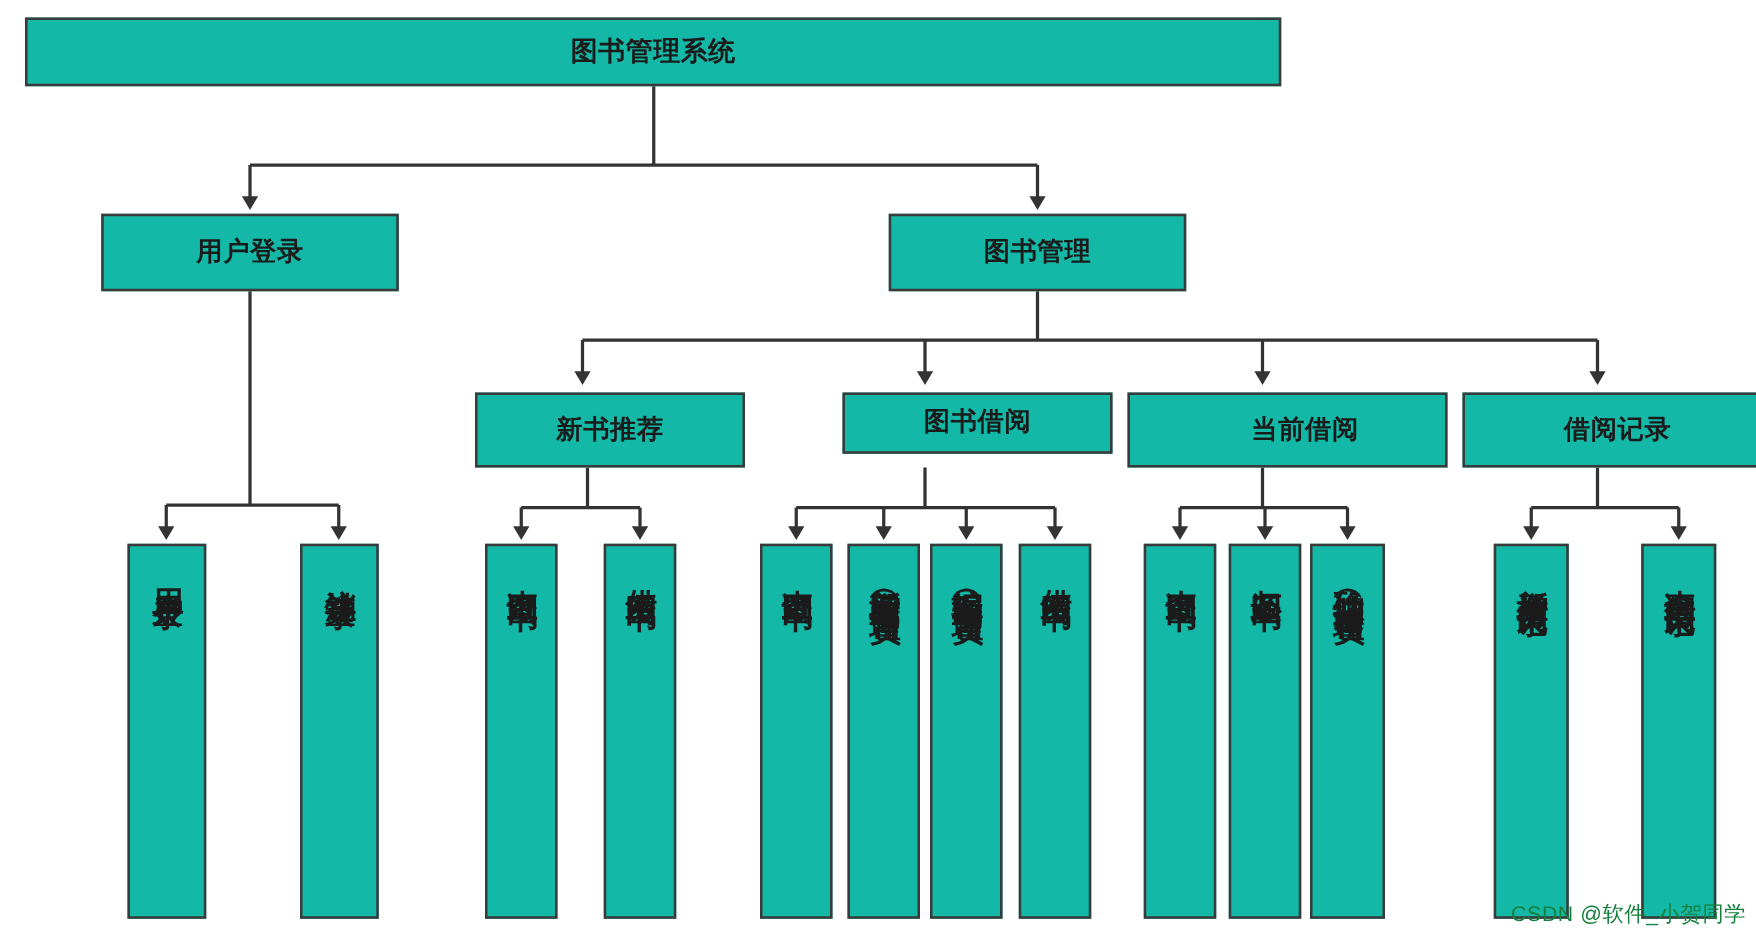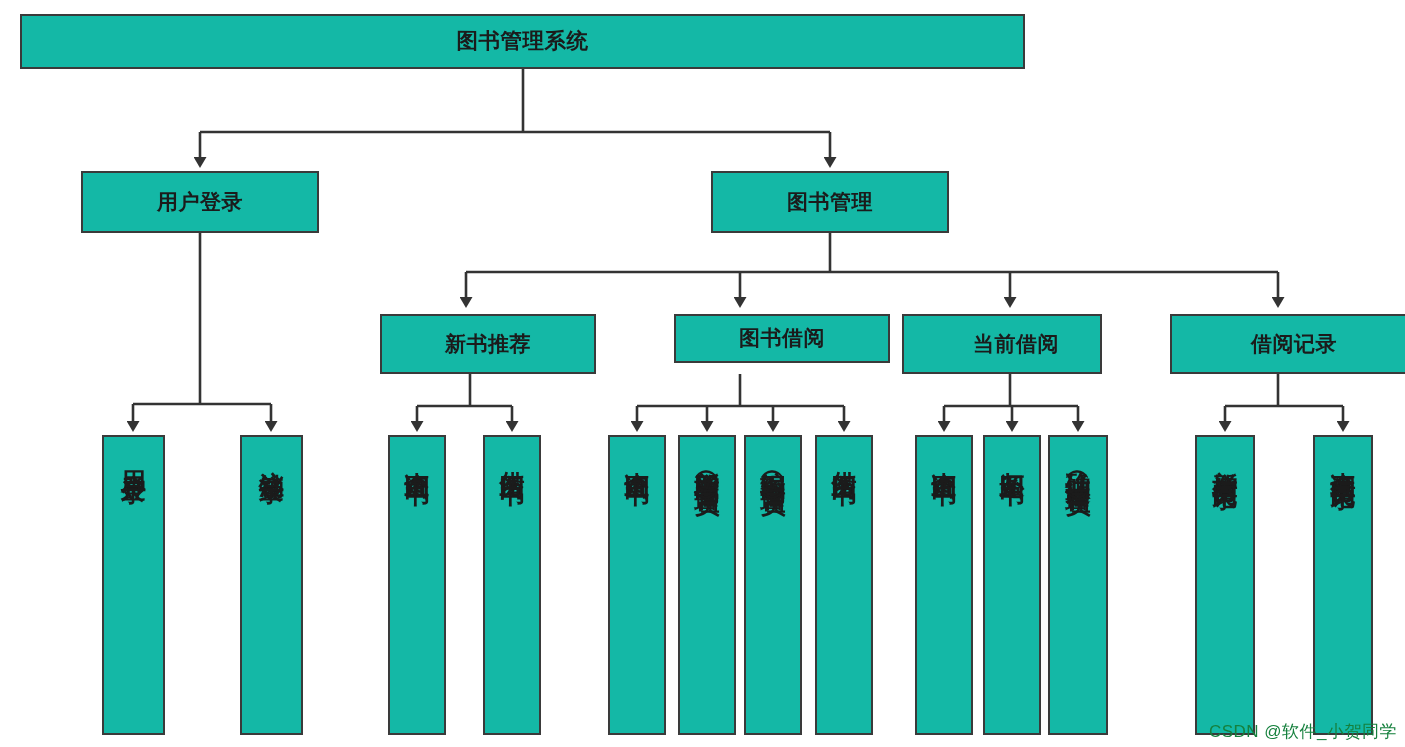--- a/index.html
+++ b/index.html
@@ -131,7 +131,7 @@
   <div class="node h-node" id="n-l3-1" style="left: 632px; top: 314px; width: 216px; height: 49px; margin-left: 42px;">
     <span class="lbl">图书借阅</span>
   </div>
-  <div class="node h-node" id="n-l3-2" style="left: 902px; top: 314px; width: 200px; height: 60px; padding-left: 28px;">
+  <div class="node h-node" id="n-l3-2" style="left: 902px; top: 314px; width: 256px; height: 60px; padding-left: 28px;">
     <span class="lbl">当前借阅</span>
   </div>
   <div class="node h-node" id="n-l3-3" style="left: 1170px; top: 314px; width: 248px; height: 60px;">

